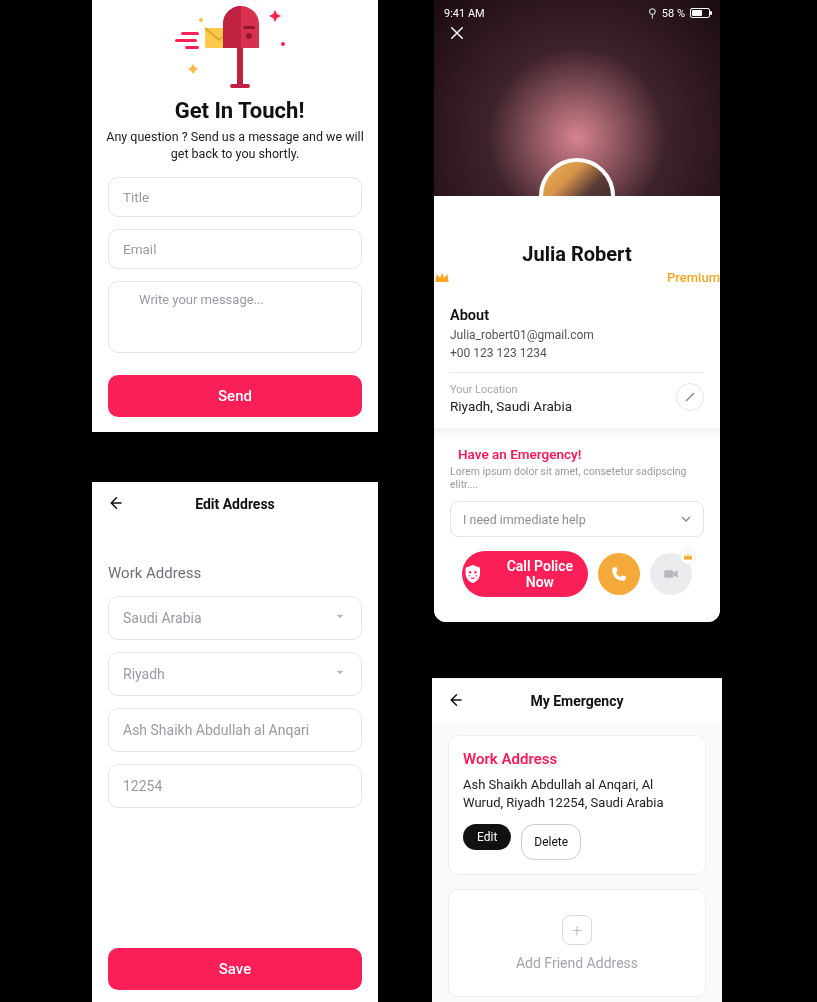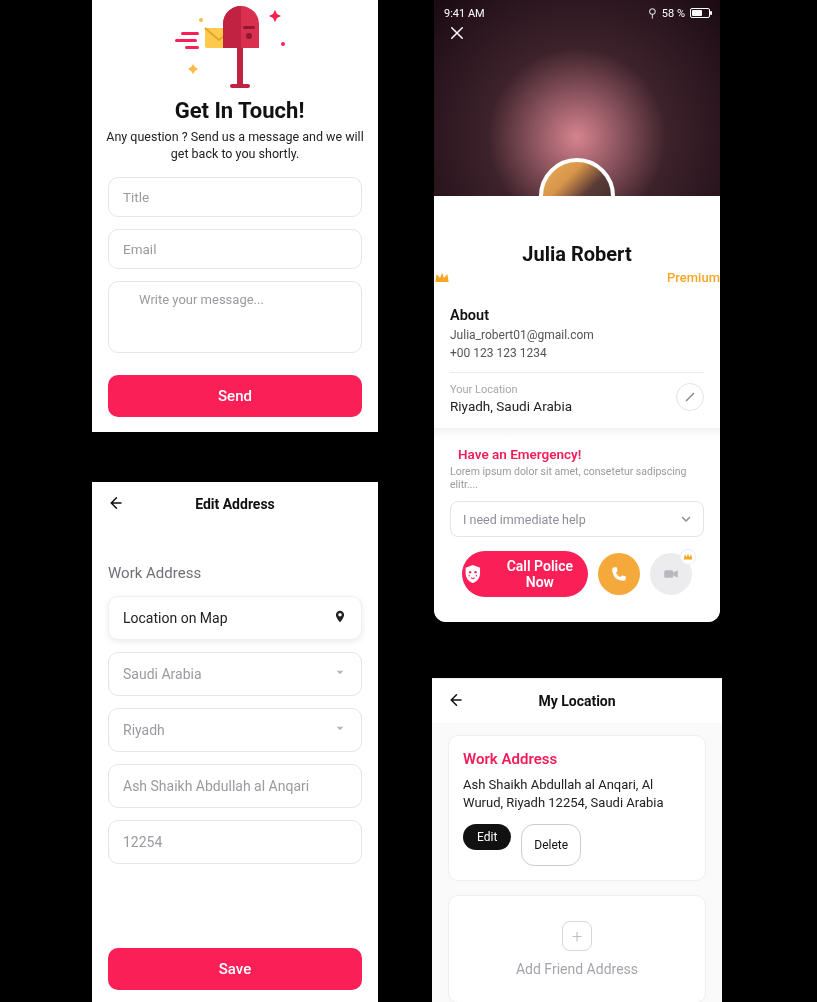--- a/index.html
+++ b/index.html
@@ -311,14 +311,6 @@
   <div class="s3-body">
     <div class="s3-label">Work Address</div>
 
-    <div class="s3-field shadow">
-      <span>Location on Map</span>
-      <span class="right-ico">
-        <svg viewBox="0 0 24 24">
-            <path d="M12 2 C8 2 5 5 5 9 C5 14 12 22 12 22 C12 22 19 14 19 9 C19 5 16 2 12 2 Z M12 12 A3 3 0 1 1 12 6 A3 3 0 0 1 12 12 Z"></path>
-          </svg>
-      </span>
-    </div>
 
     <div class="s3-field muted">
       <span>Saudi Arabia</span>

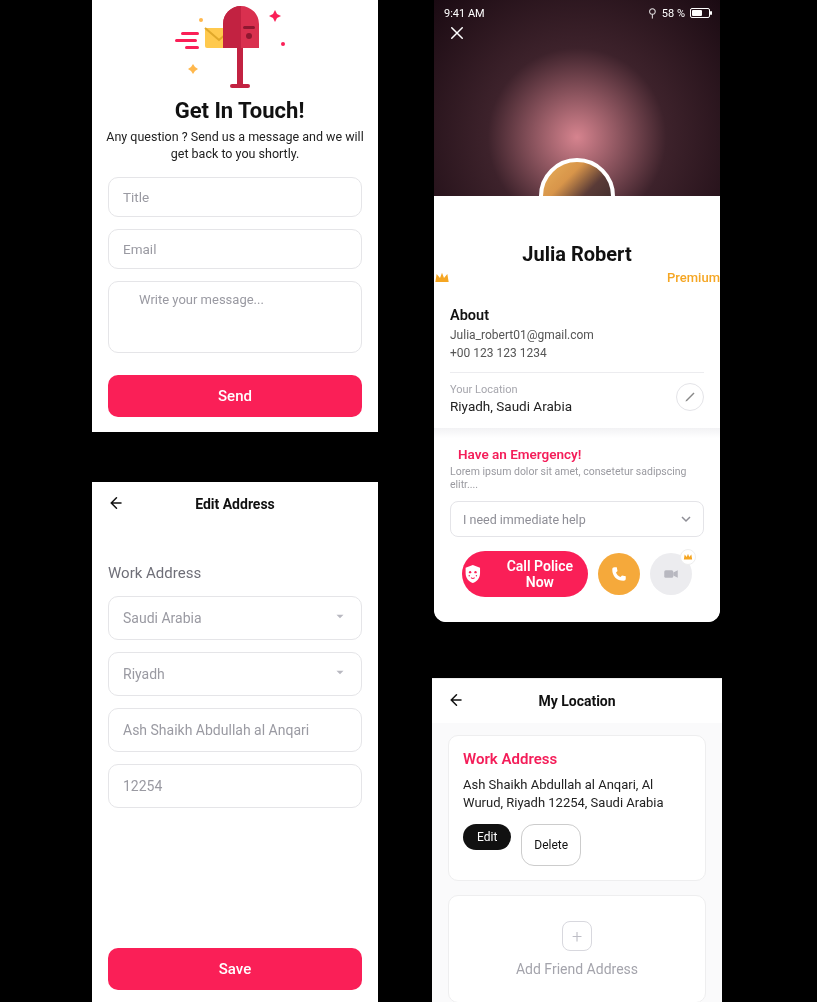--- a/index.html
+++ b/index.html
@@ -348,7 +348,7 @@
           <path d="M14 5 L7 12 L14 19 M7 12 H20"></path>
         </svg>
     </div>
-    <div class="s4-htitle">My Location</div>
+    <div class="s4-htitle">My Emergency</div>
   </div>
 
   <div class="s4-card">

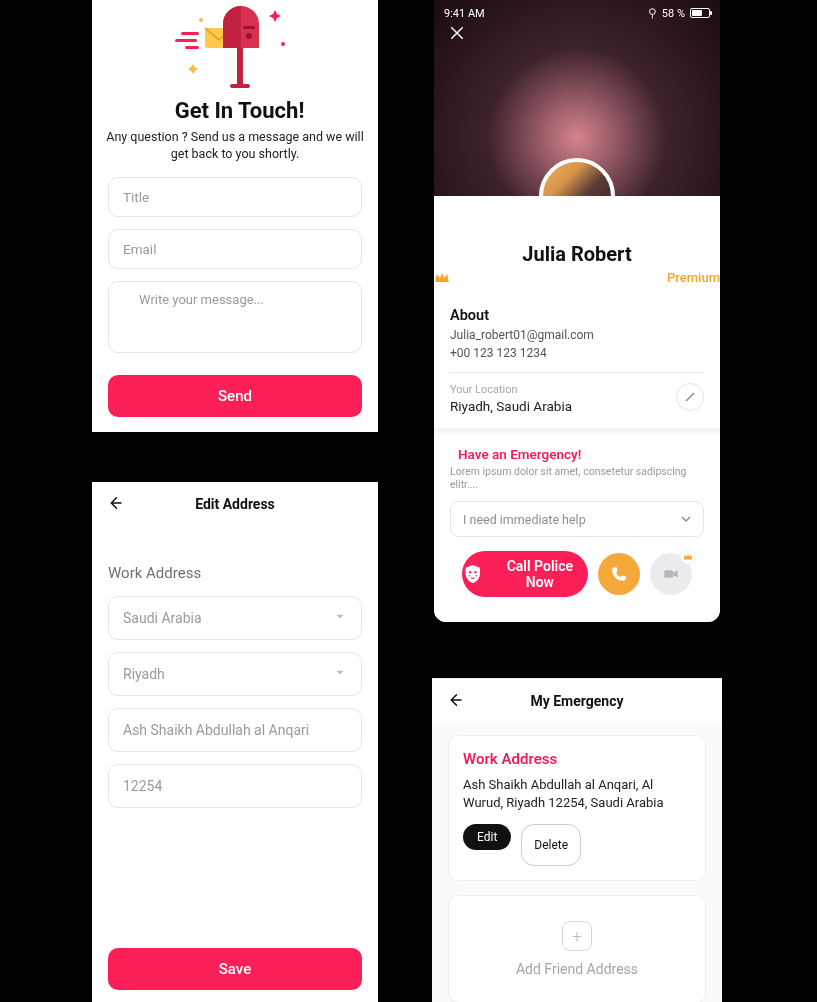--- a/index.html
+++ b/index.html
@@ -156,7 +156,7 @@
     font-size:12px; cursor:pointer;
   }
   .s4-del {
-    height:42px; padding:0 12px; border-radius:13px; background:#fff; color:#111; border:1px solid #ccc;
+    height:36px; padding:0 12px; border-radius:13px; background:#fff; color:#111; border:1px solid #ccc;
     font-size:12px; cursor:pointer;
   }
   .s4-addcard {

